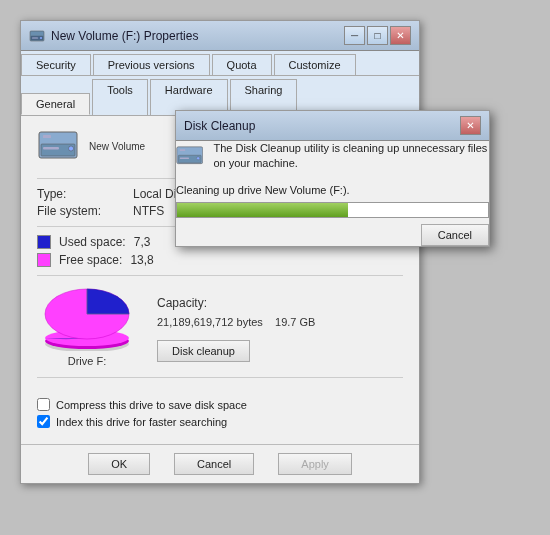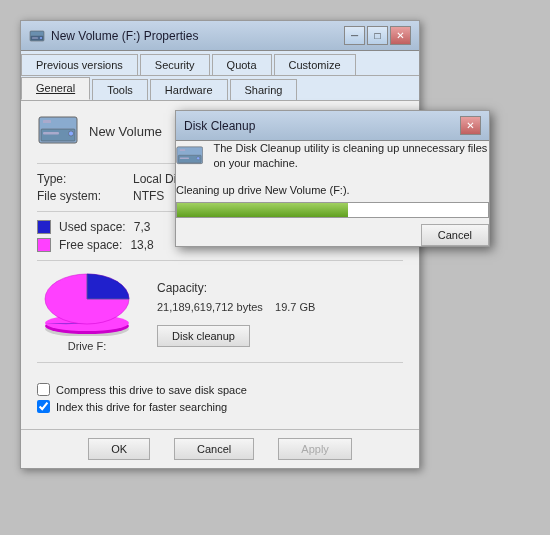--- a/index.html
+++ b/index.html
@@ -357,8 +357,8 @@
   </div>
 
   <div class="tabs-row1">
+    <div class="tab">Security</div>
     <div class="tab">Previous versions</div>
-    <div class="tab">Security</div>
     <div class="tab">Quota</div>
     <div class="tab">Customize</div>
   </div>

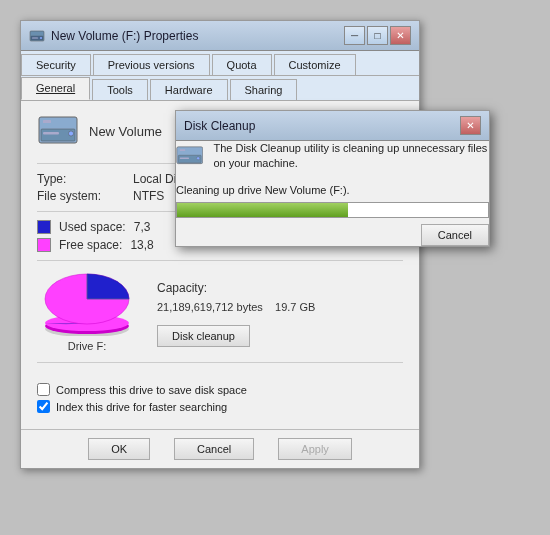--- a/index.html
+++ b/index.html
@@ -95,9 +95,8 @@
     .tab.active {
       background: #f0f0f0;
       border-bottom: 1px solid #f0f0f0;
-      margin-top: 1px;
+      margin-top: 17px;
       z-index: 1;
-      text-decoration: underline;
     }
 
     

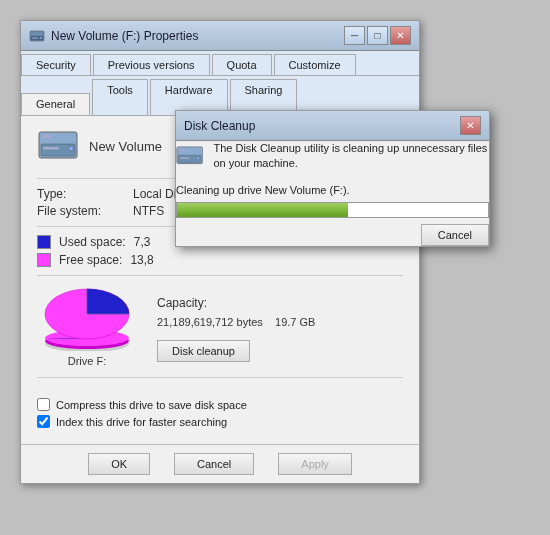--- a/index.html
+++ b/index.html
@@ -113,7 +113,7 @@
     }
 
     .volume-name {
-      font-size: 13px;
+      font-size: 10px;
       color: #333;
     }
 

